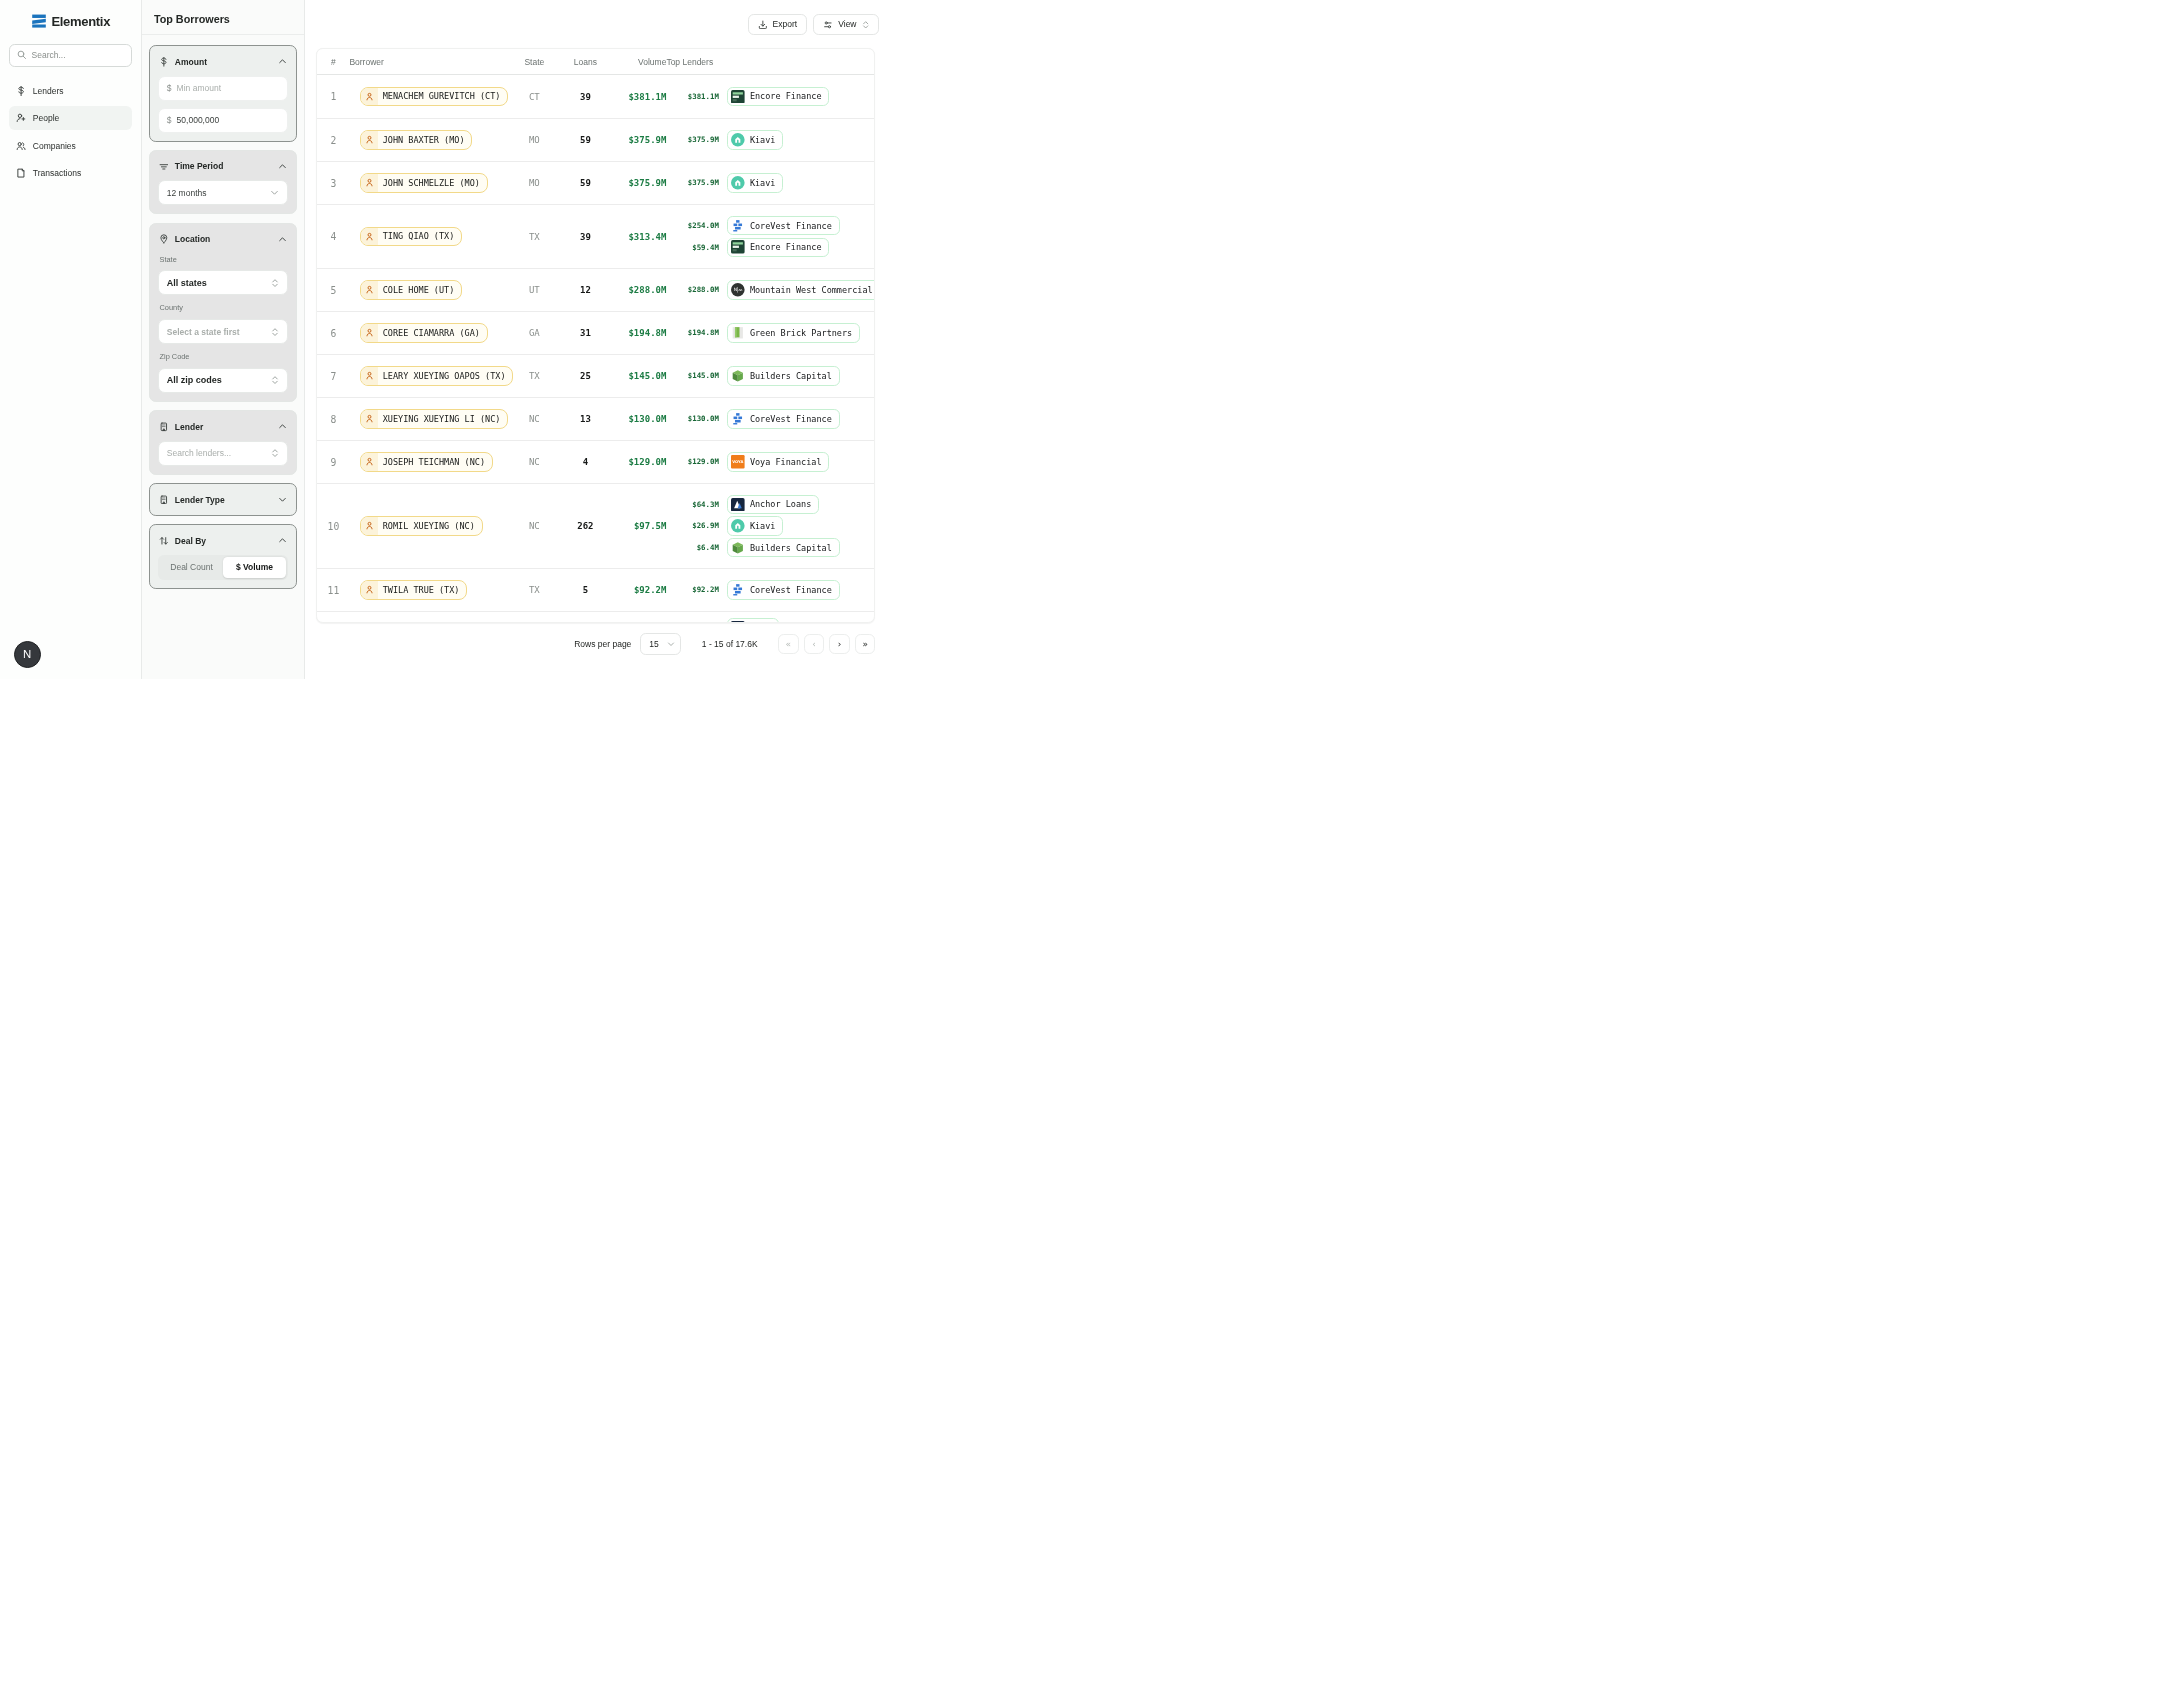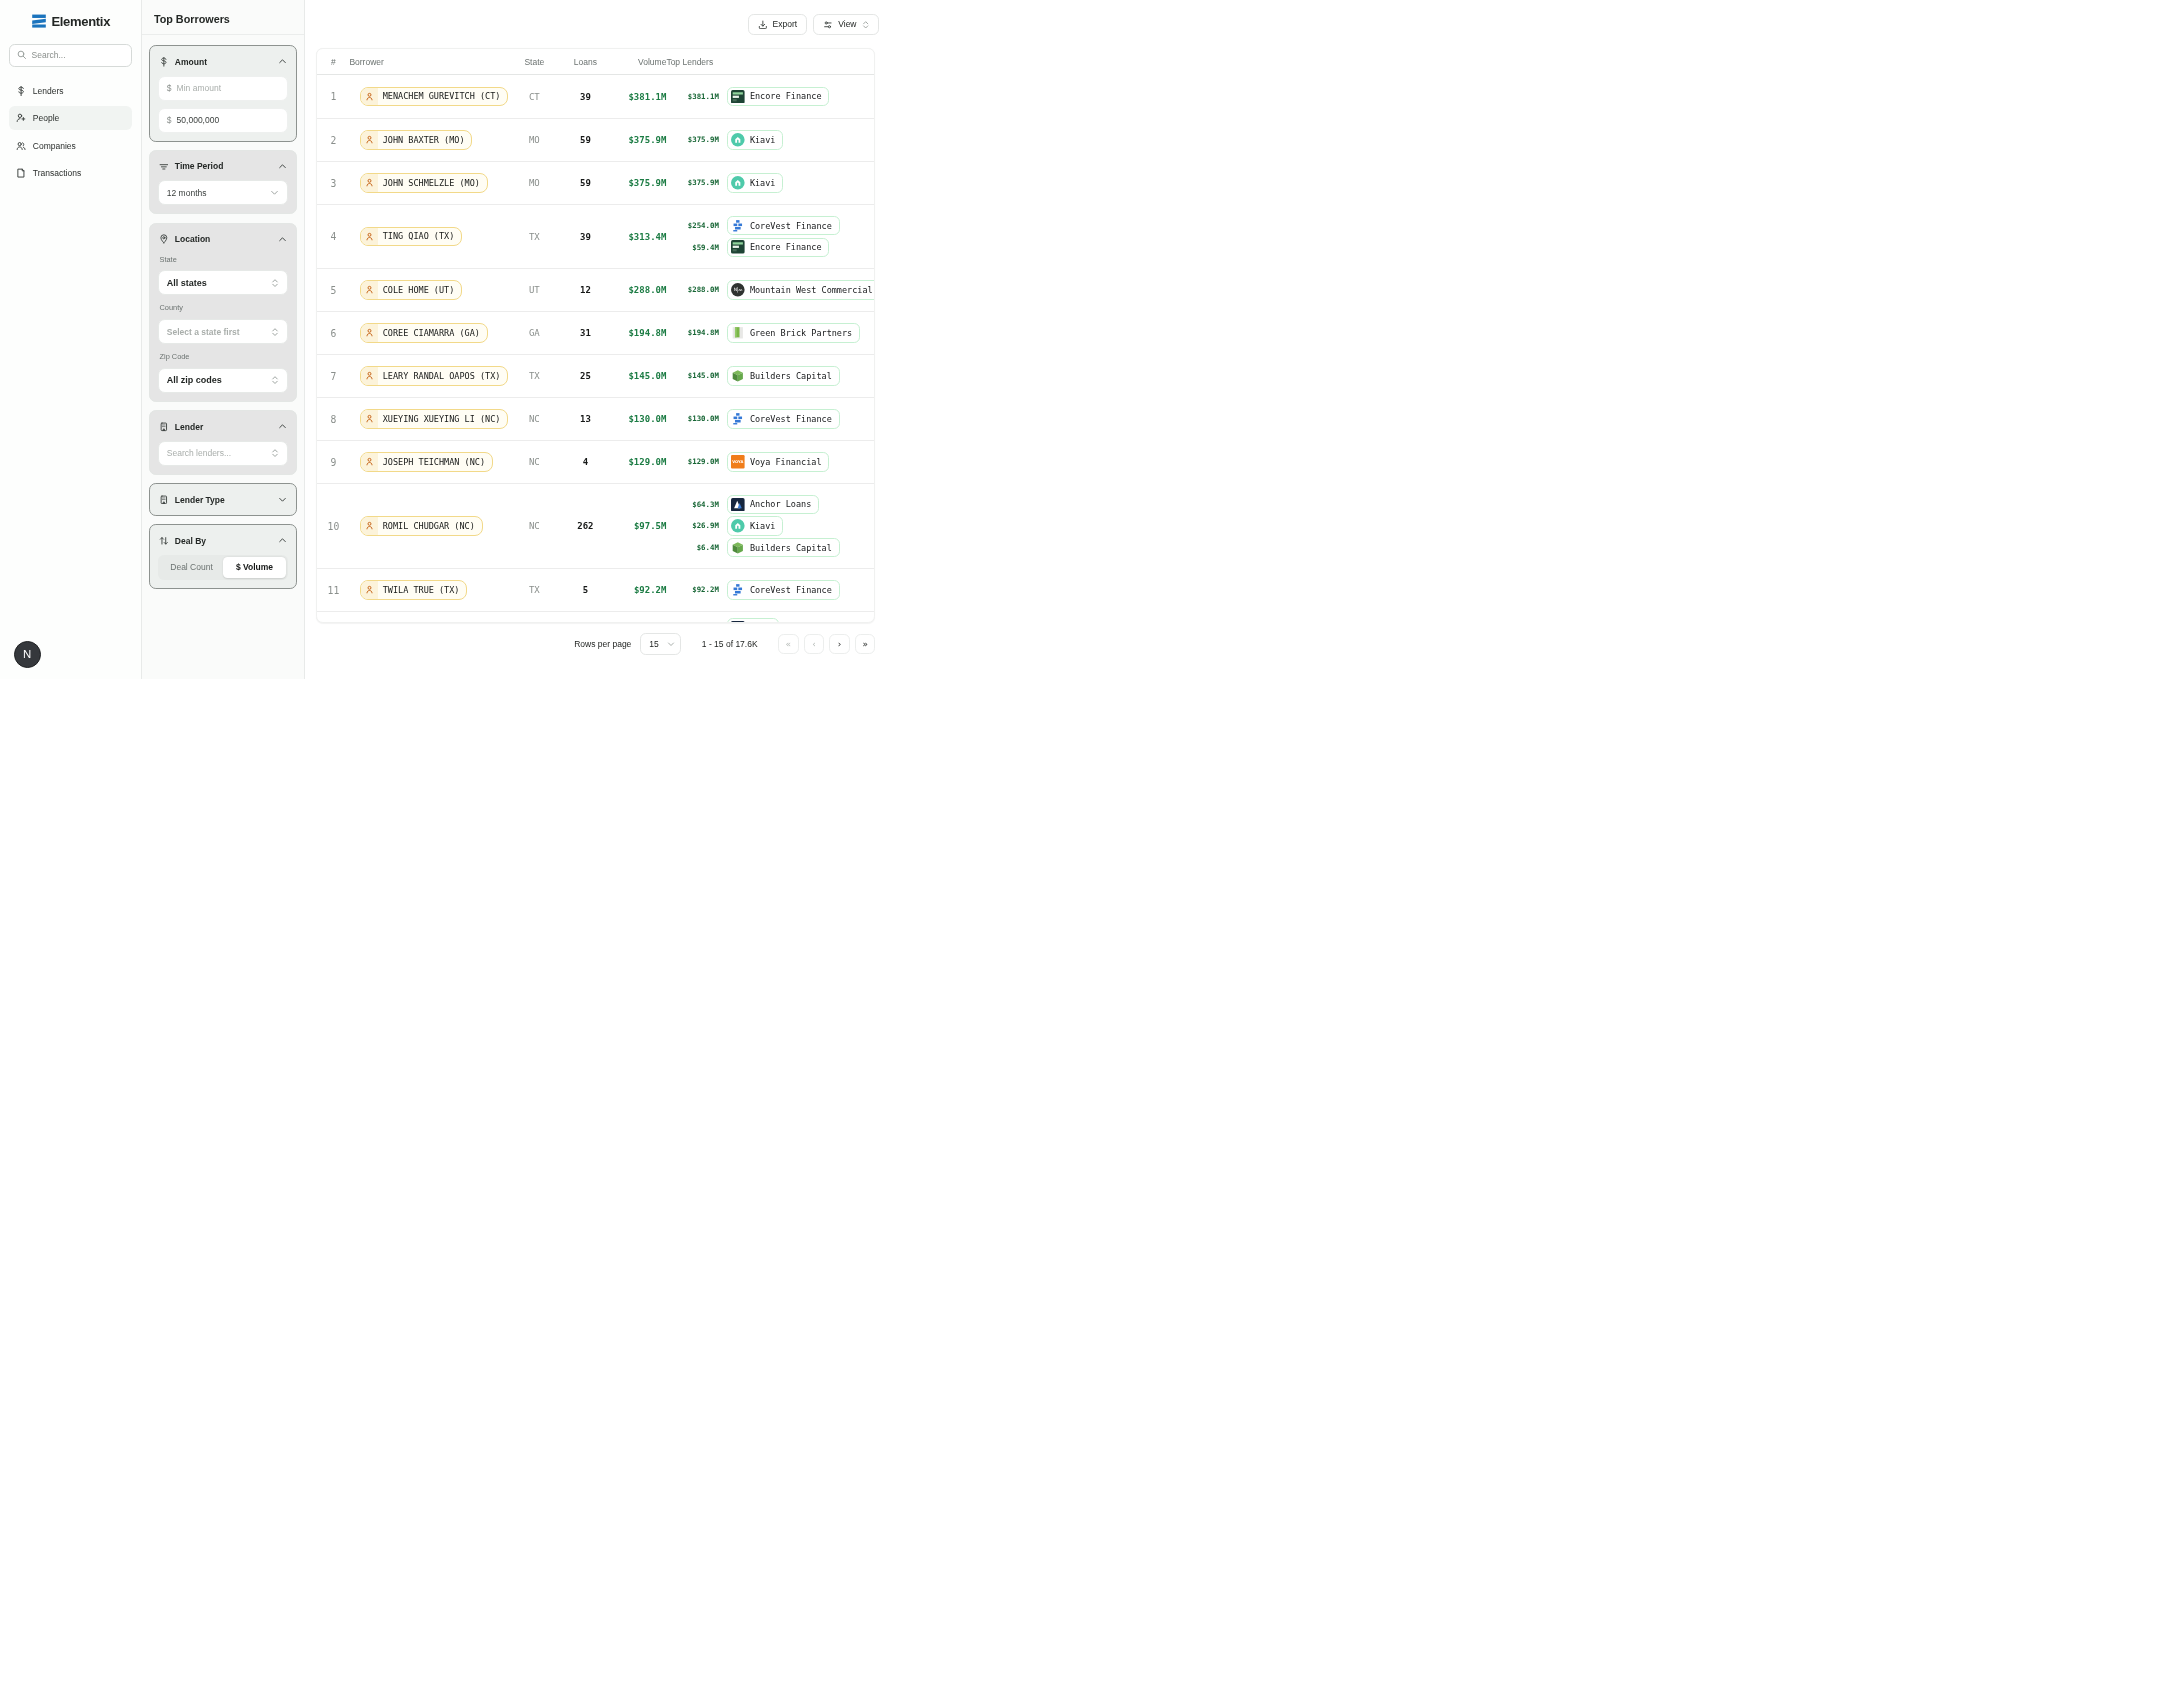--- a/index.html
+++ b/index.html
@@ -530,7 +530,7 @@
                     <path d="M3.5 14c0-2.5 2-4.2 4.5-4.2s4.5 1.7 4.5 4.2" fill="none" stroke="#c2590b" stroke-width="1.6" stroke-linecap="round"></path>
                   </svg>
                 </span>
-                <span class="bname">LEARY RANDAL OAPOS (TX)</span>
+                <span class="bname">LEARY XUEYING OAPOS (TX)</span>
               </span></div>
             <div class="c state">TX</div>
             <div class="c loans">25</div>

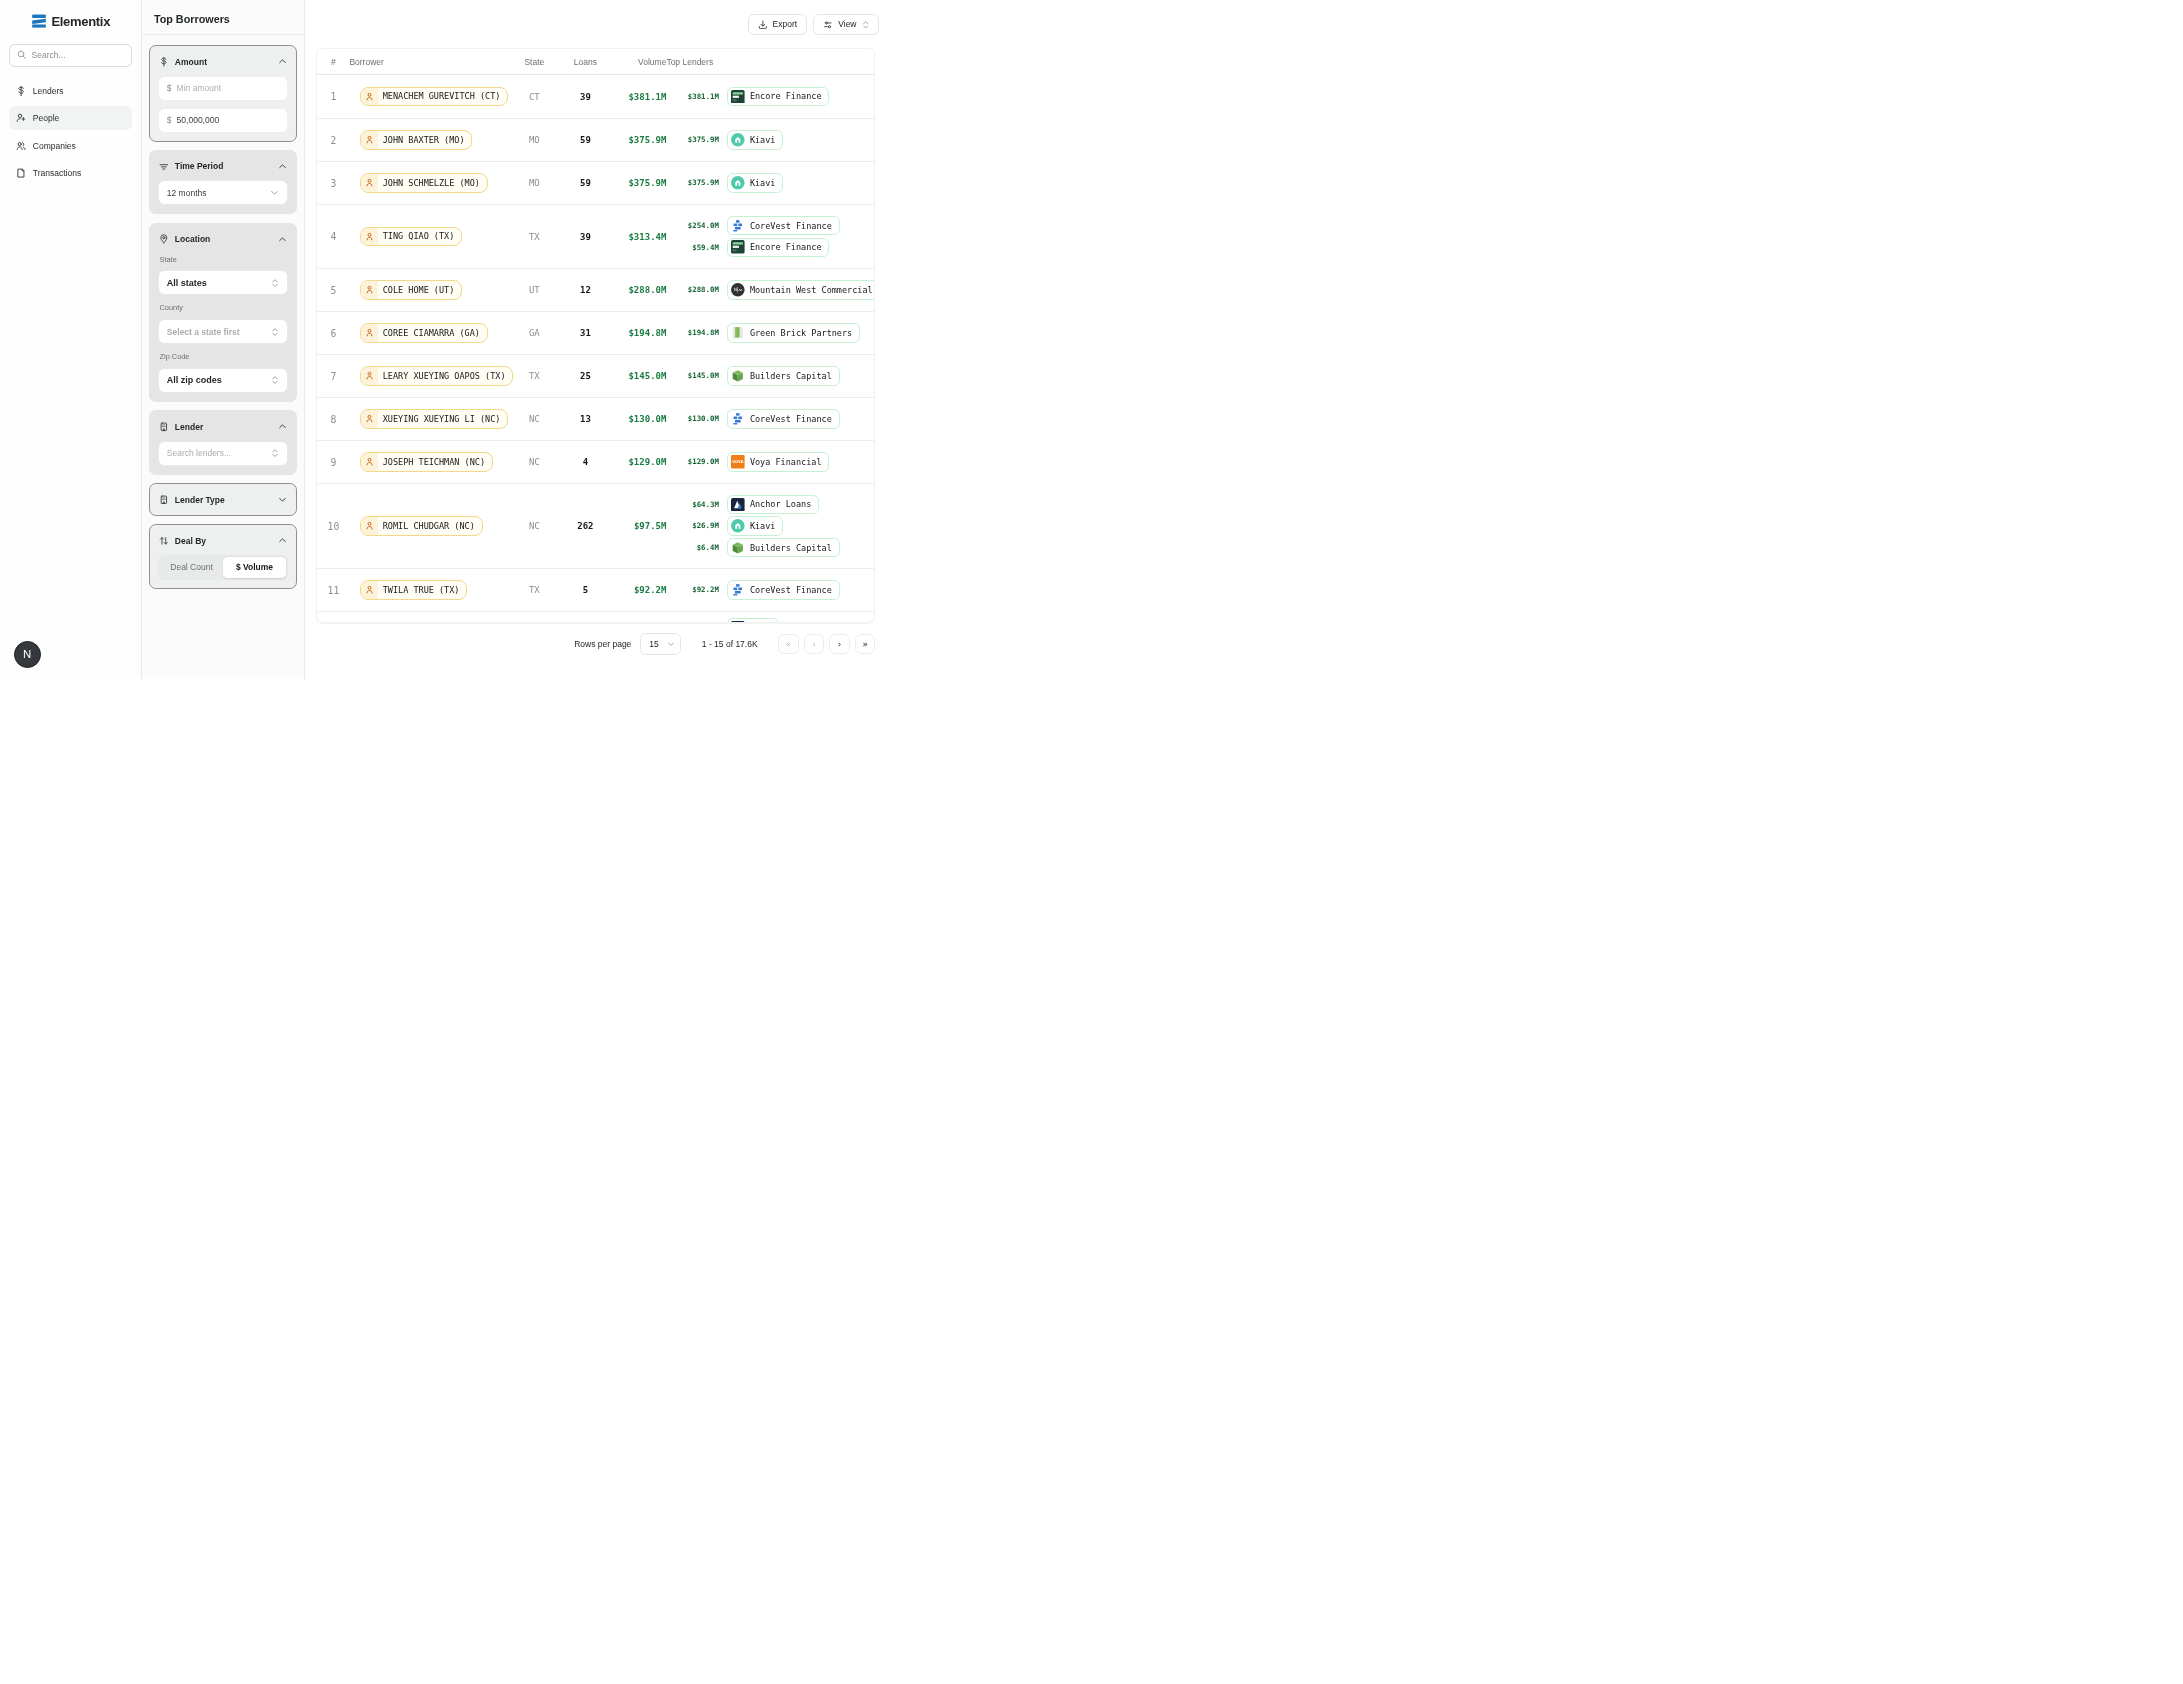--- a/index.html
+++ b/index.html
@@ -621,7 +621,7 @@
                     <path d="M3.5 14c0-2.5 2-4.2 4.5-4.2s4.5 1.7 4.5 4.2" fill="none" stroke="#c2590b" stroke-width="1.6" stroke-linecap="round"></path>
                   </svg>
                 </span>
-                <span class="bname">ROMIL CHUDGAR (NC)</span>
+                <span class="bname">ROMIL XUEYING (NC)</span>
               </span></div>
             <div class="c state">NC</div>
             <div class="c loans">262</div>

